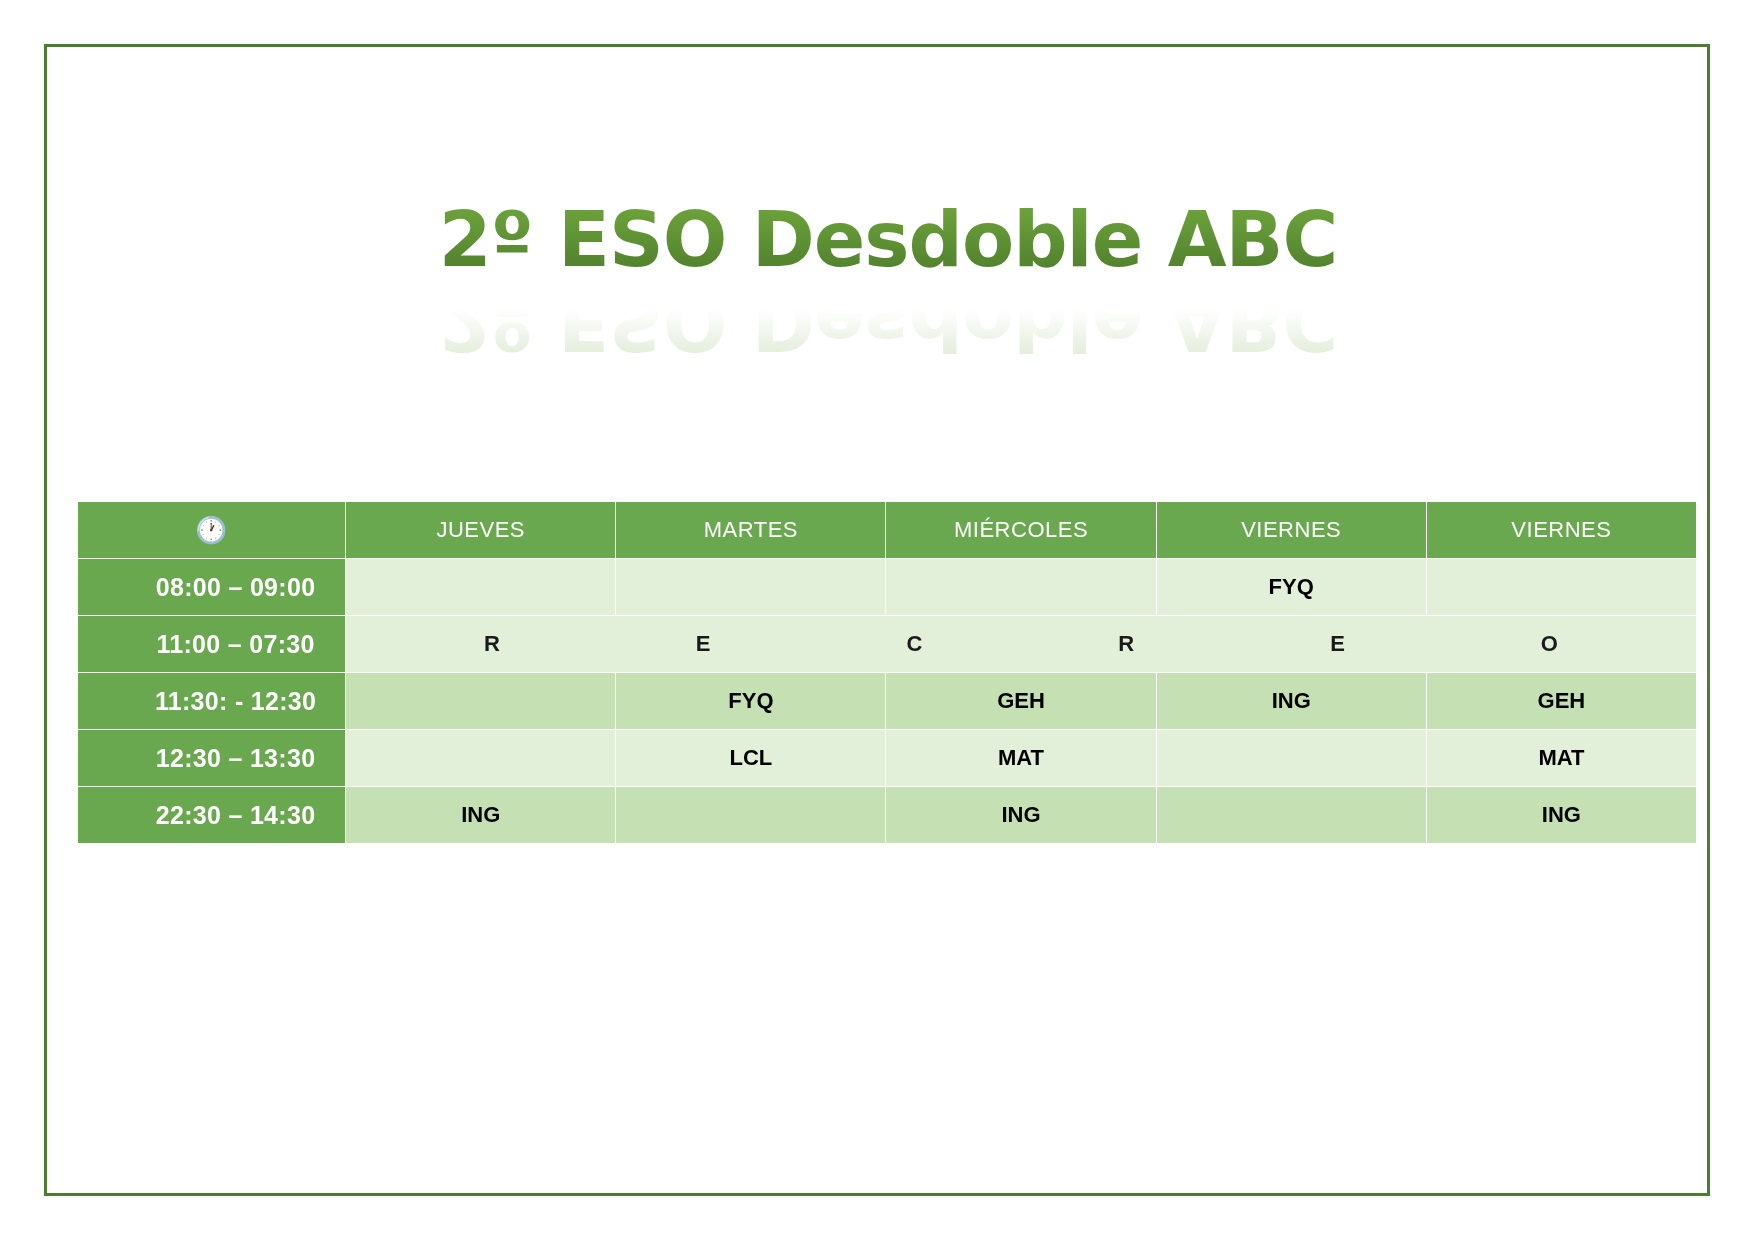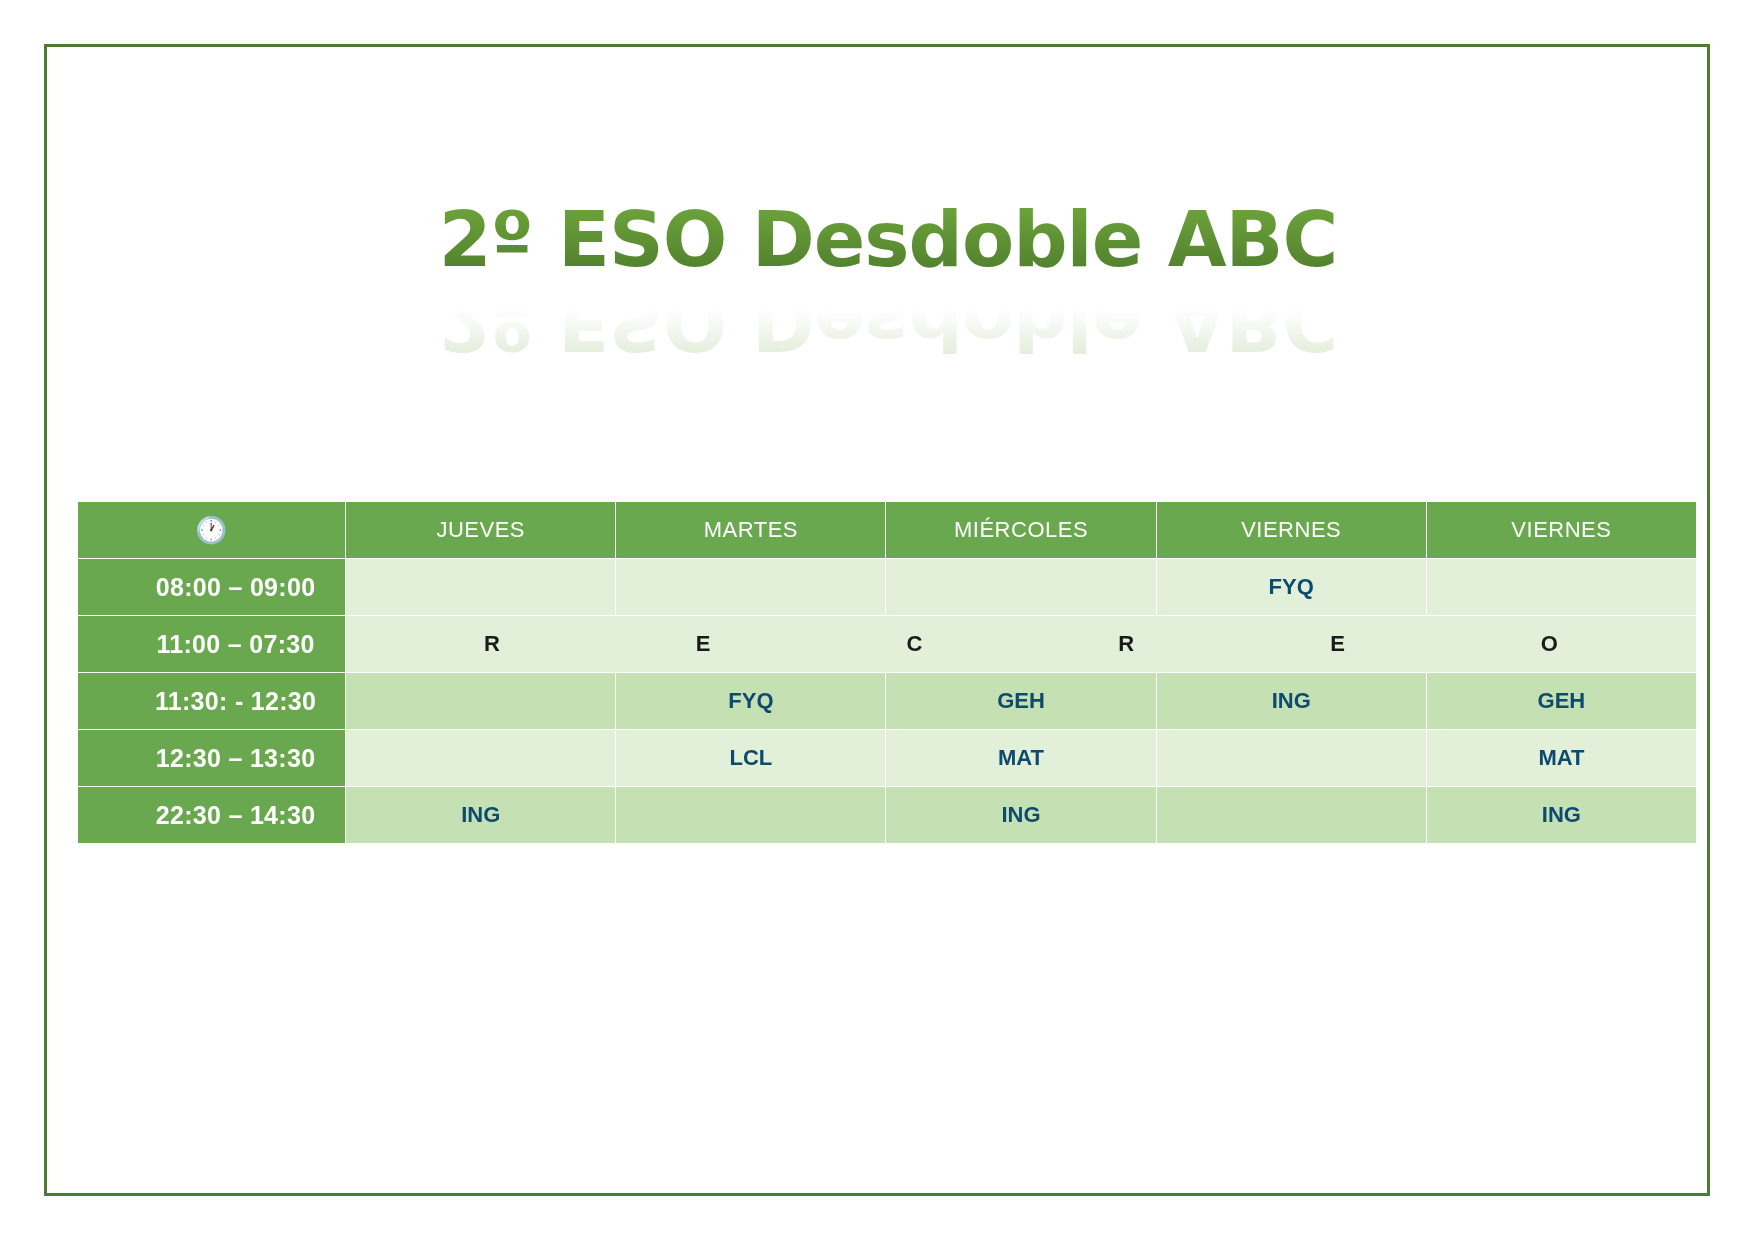--- a/index.html
+++ b/index.html
@@ -112,7 +112,7 @@
   }
   td.subject {
     font-weight: bold;
-    color: #0c4a6e;
+    color: #000000;
     font-size: 22px;
   }
   tr.row-light td.subject { background: #e2efd9; }

